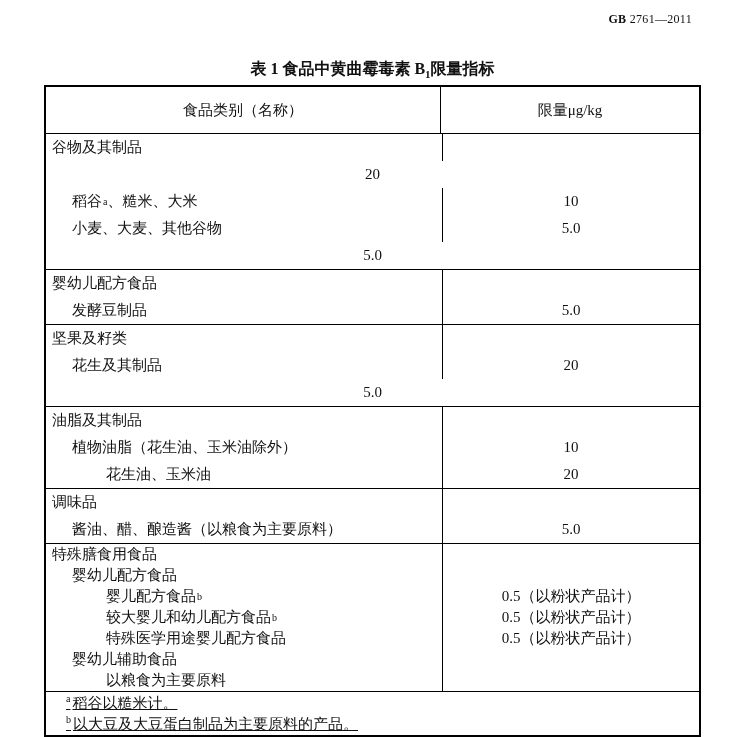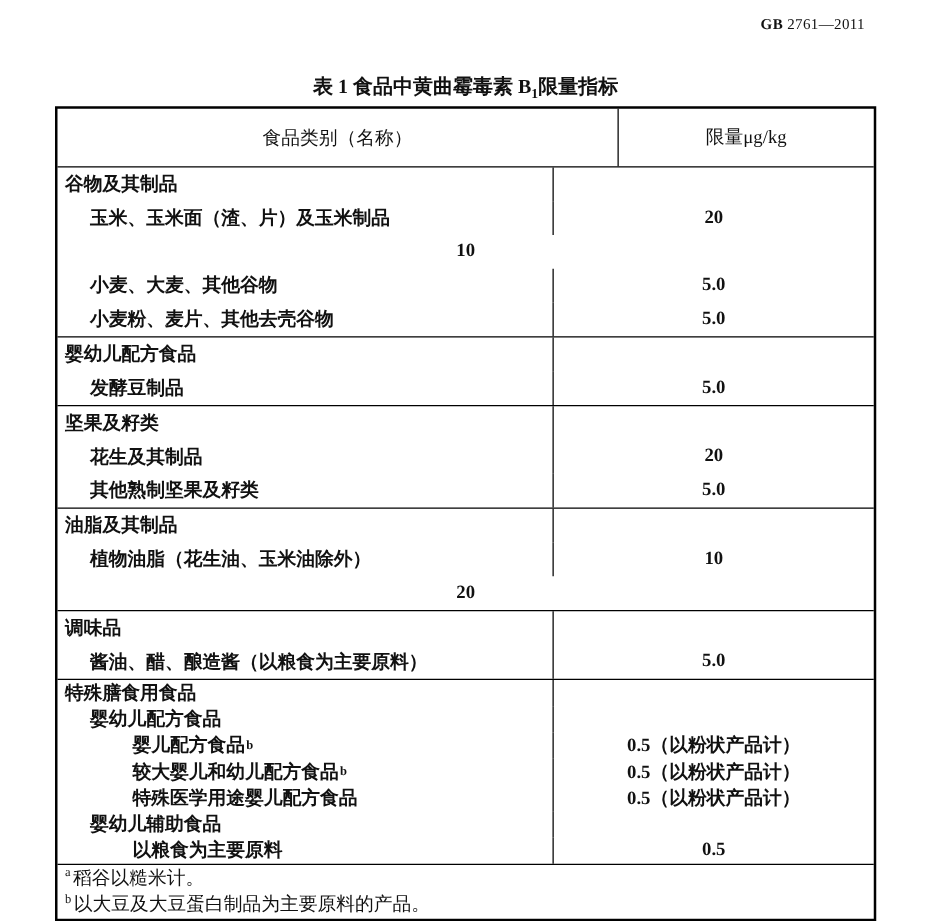--- a/index.html
+++ b/index.html
@@ -46,7 +46,7 @@
     border-bottom: 1px solid #000;
   }
   .thead .cell-name {
-    width: 449px;
+    width: 395px;
     border-right: 1px solid #000;
     display: flex; align-items: center; justify-content: center;
     box-sizing: border-box;

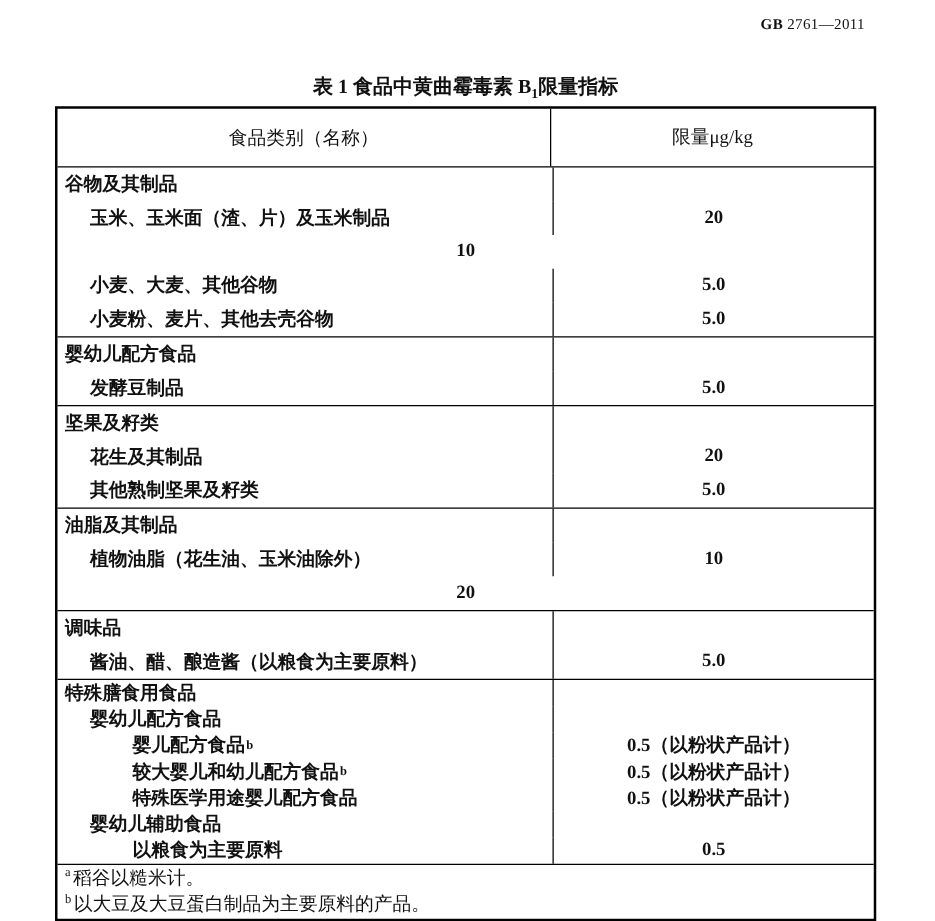--- a/index.html
+++ b/index.html
@@ -60,7 +60,7 @@
 
   .section { border-bottom: 1px solid #000; }
 
-  .row { display: flex; height: 27px; font-weight: bold; }
+  .row { display: flex; height: 27px; }
   .section.compact .row { height: 21px; }
 
   .row .cell-name {

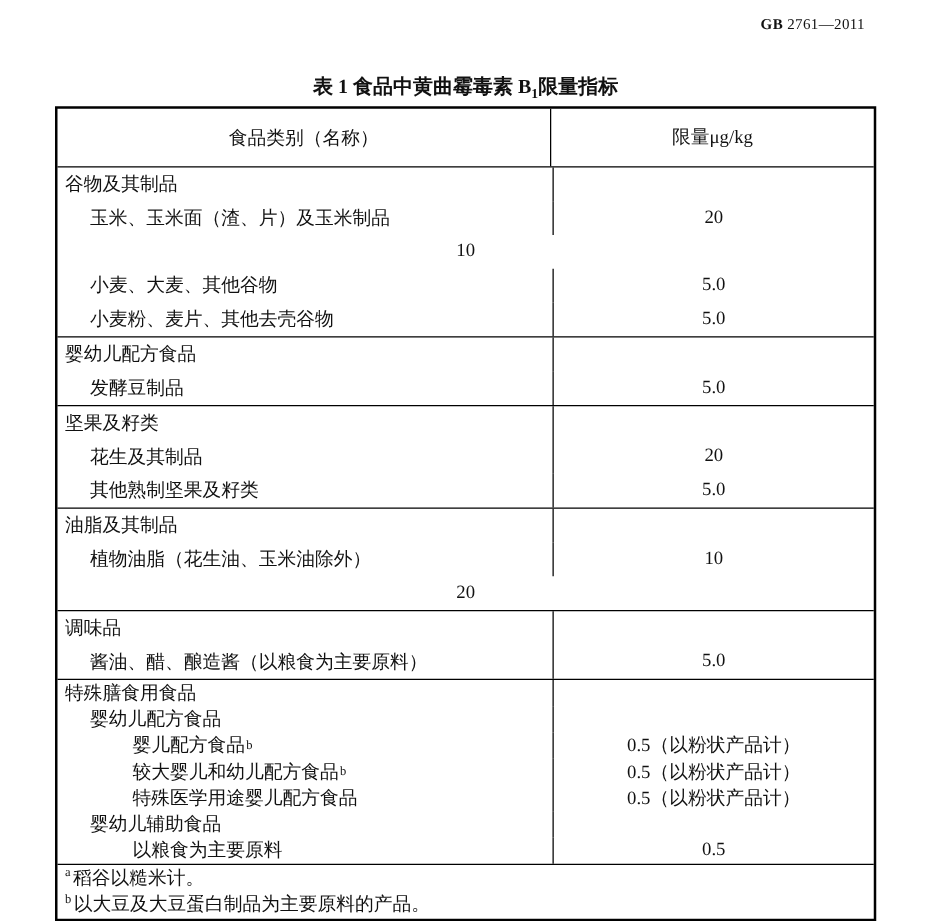--- a/index.html
+++ b/index.html
@@ -112,7 +112,6 @@
           <div class="cell-limit"></div>
         </div>
         <div class="row">
-          <div class="cell-name lvl1">玉米、玉米面（渣、片）及玉米制品</div>
           <div class="cell-limit">20</div>
         </div>
         <div class="row">

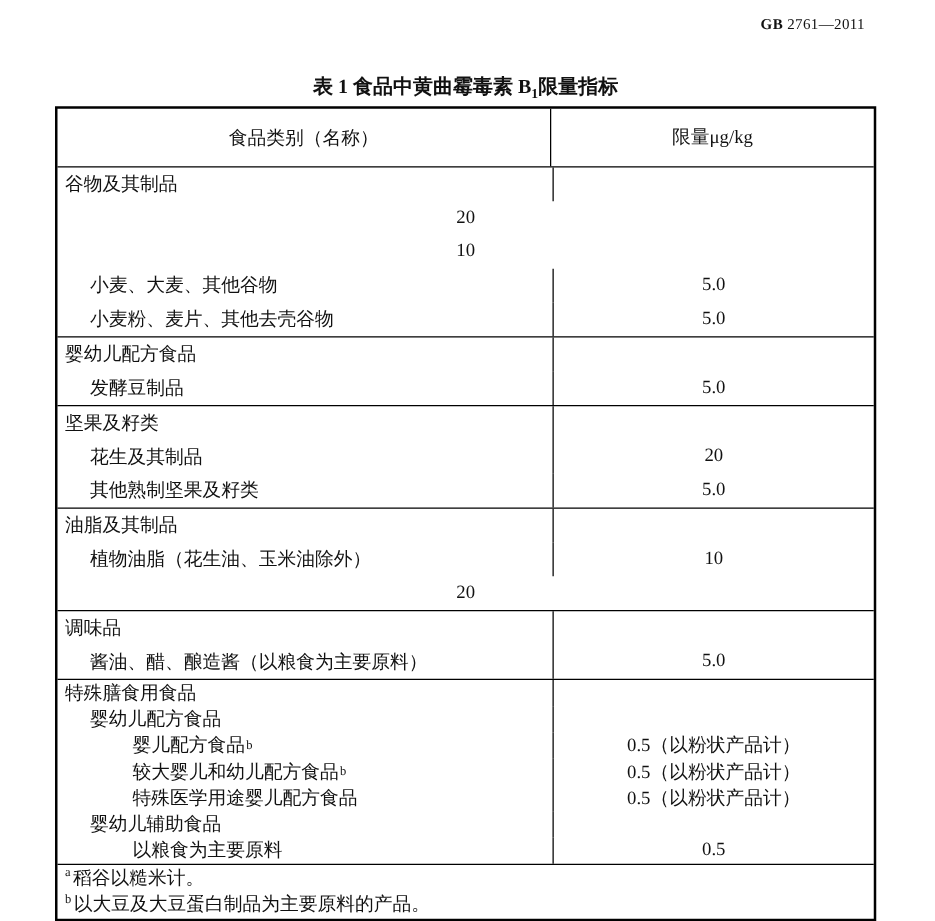--- a/index.html
+++ b/index.html
@@ -115,6 +115,7 @@
           <div class="cell-limit">20</div>
         </div>
         <div class="row">
+          <div class="cell-name lvl1">稻谷<sup>a</sup>、糙米、大米</div>
           <div class="cell-limit">10</div>
         </div>
         <div class="row">

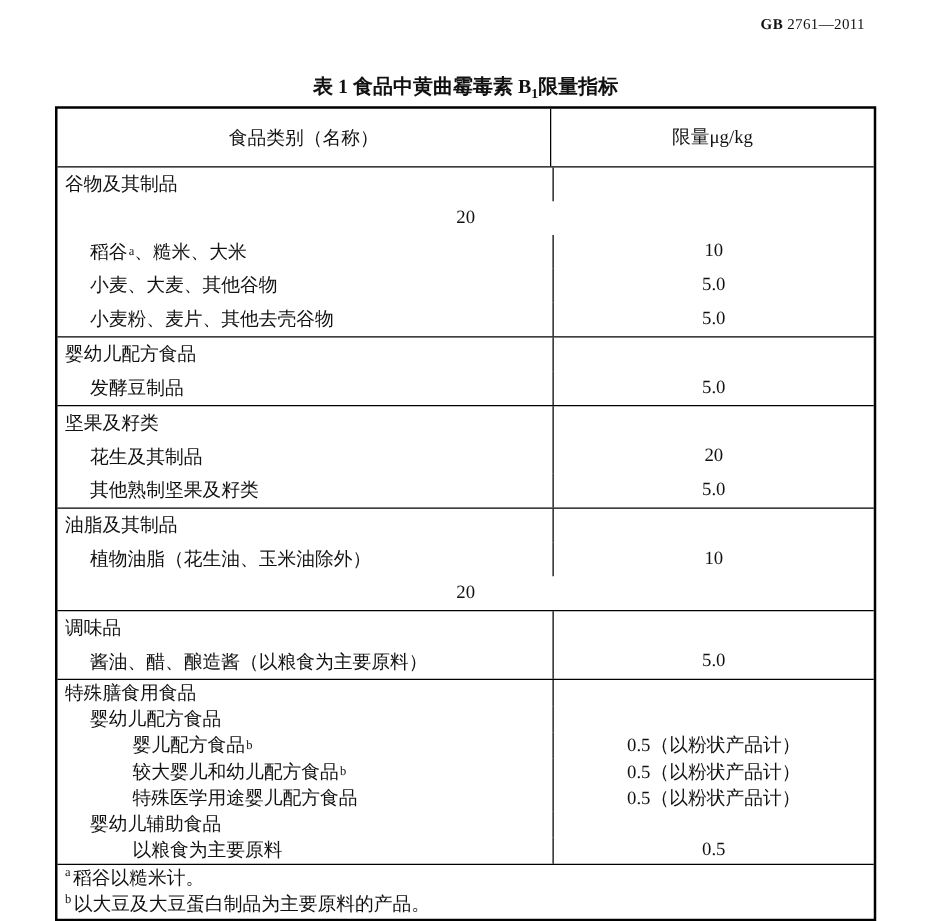--- a/index.html
+++ b/index.html
@@ -123,7 +123,6 @@
           <div class="cell-limit">5.0</div>
         </div>
         <div class="row">
-          <div class="cell-name lvl1">小麦粉、麦片、其他去壳谷物</div>
           <div class="cell-limit">5.0</div>
         </div>
       </div>

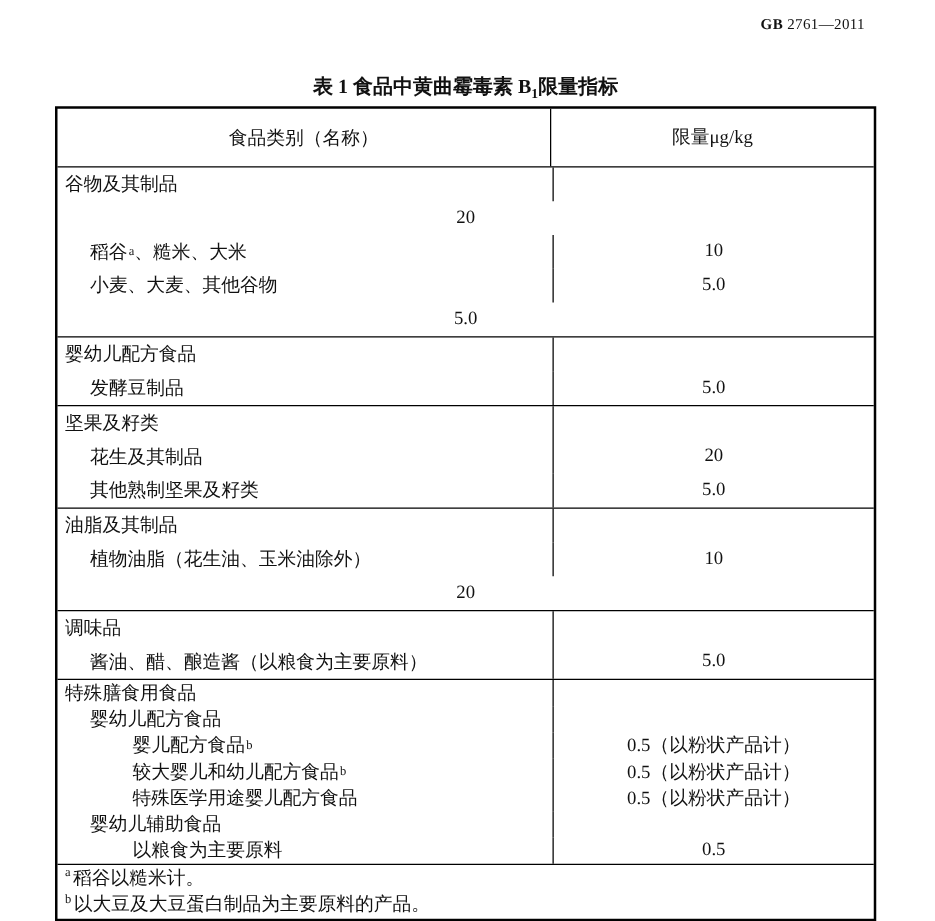--- a/index.html
+++ b/index.html
@@ -146,7 +146,6 @@
           <div class="cell-limit">20</div>
         </div>
         <div class="row">
-          <div class="cell-name lvl1">其他熟制坚果及籽类</div>
           <div class="cell-limit">5.0</div>
         </div>
       </div>

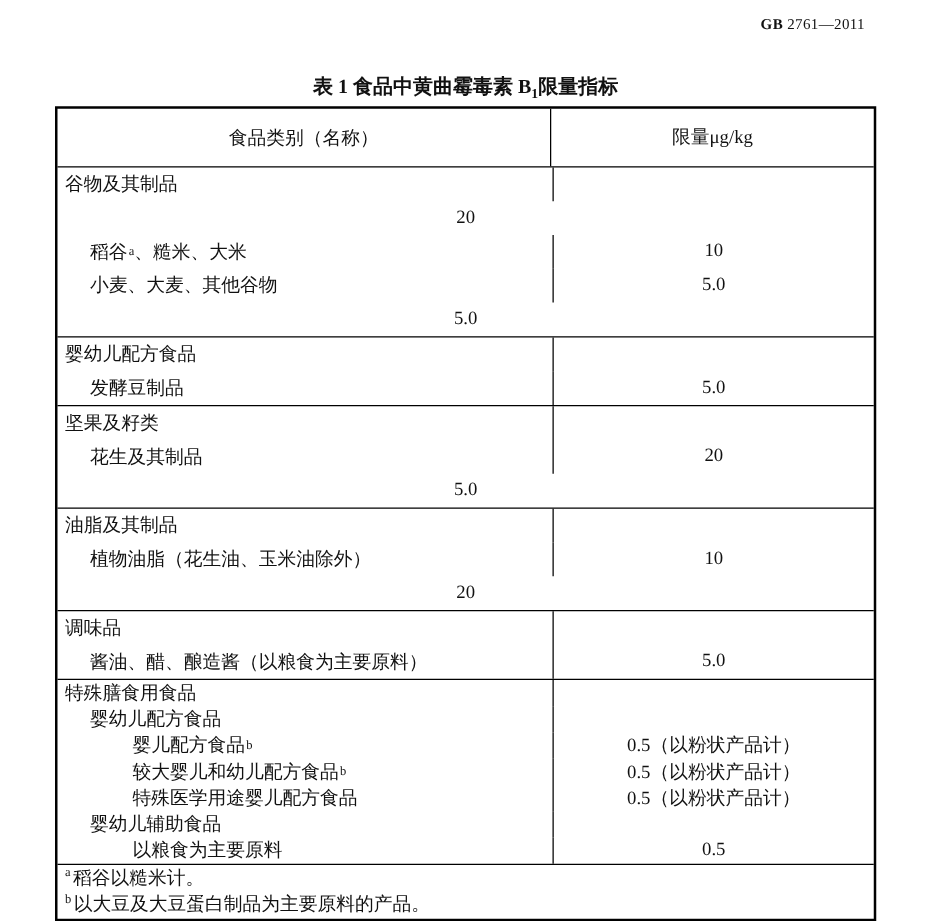--- a/index.html
+++ b/index.html
@@ -159,6 +159,7 @@
           <div class="cell-limit">10</div>
         </div>
         <div class="row">
+          <div class="cell-name lvl2">花生油、玉米油</div>
           <div class="cell-limit">20</div>
         </div>
       </div>

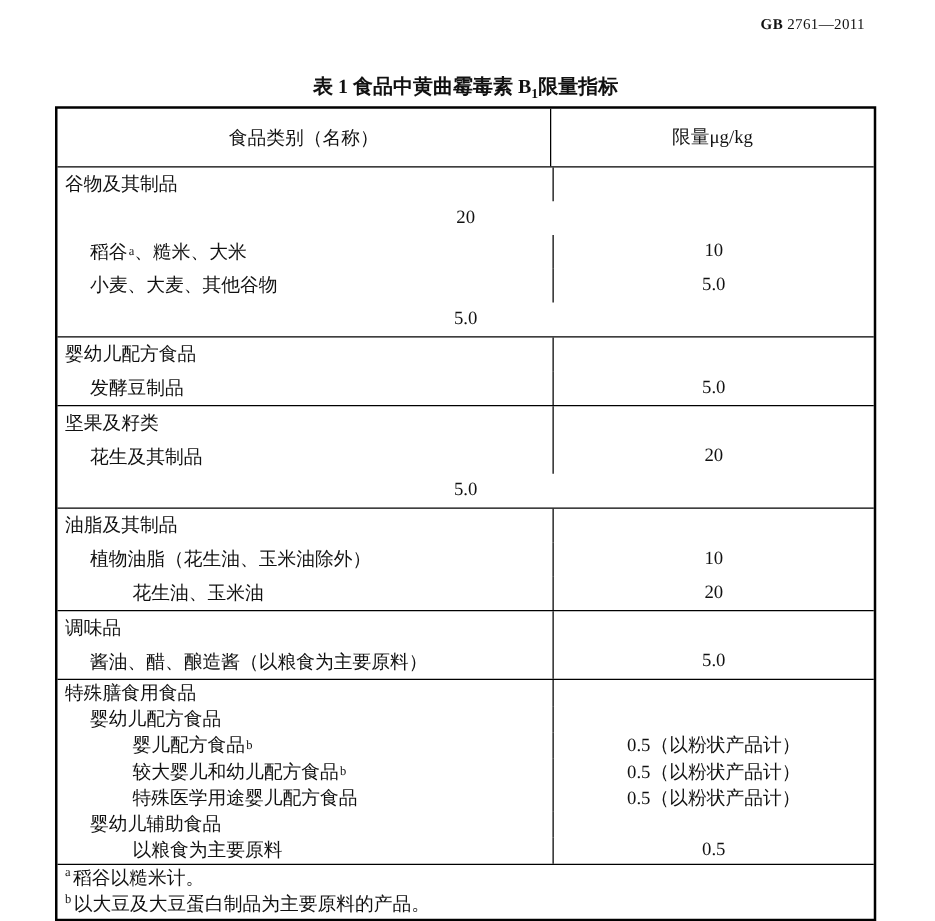--- a/index.html
+++ b/index.html
@@ -200,7 +200,6 @@
         </div>
         <div class="row">
           <div class="cell-name lvl2">以粮食为主要原料</div>
-          <div class="cell-limit">0.5</div>
         </div>
       </div>
     </div>

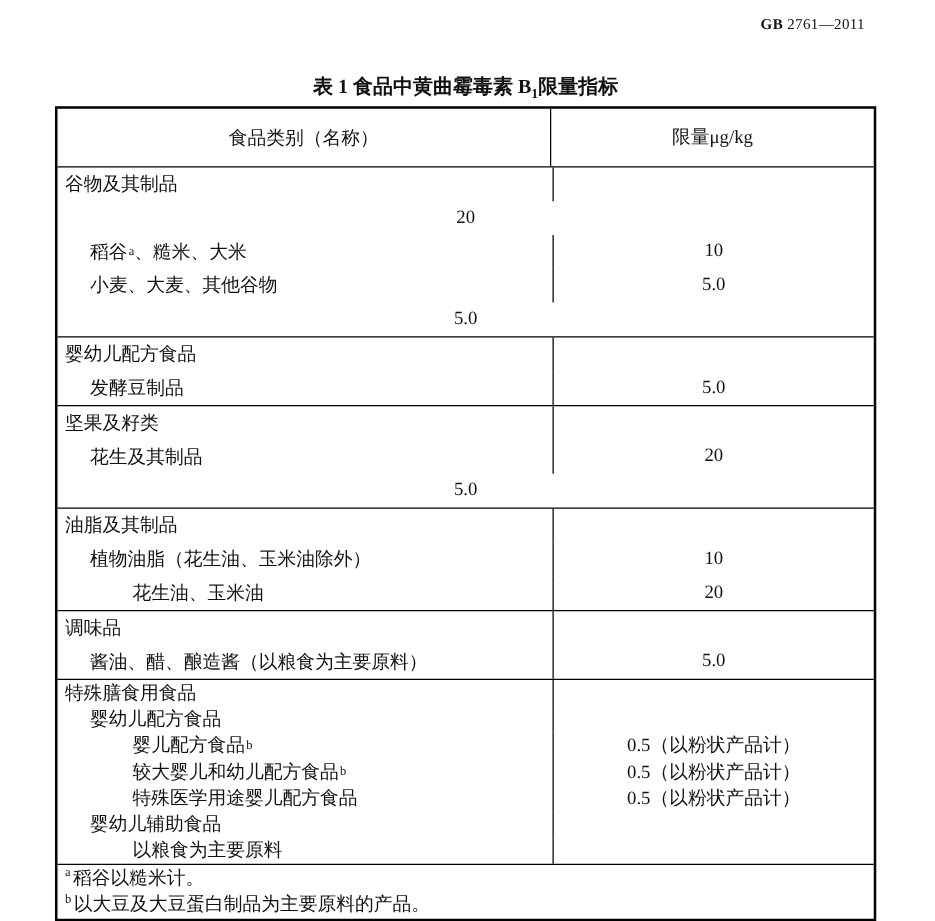--- a/index.html
+++ b/index.html
@@ -85,8 +85,8 @@
   .footnote-row {
     height: 21px;
     line-height: 21px;
-    padding-left: 6px;
-    white-space: nowrap; overflow: hidden;
+    padding-left: 20px;
+    white-space: nowrap; overflow: hidden; text-decoration: underline;
   }
   .footnote-row sup { font-size: 10px; line-height: 0; margin-right: 2px; }
 </style>

